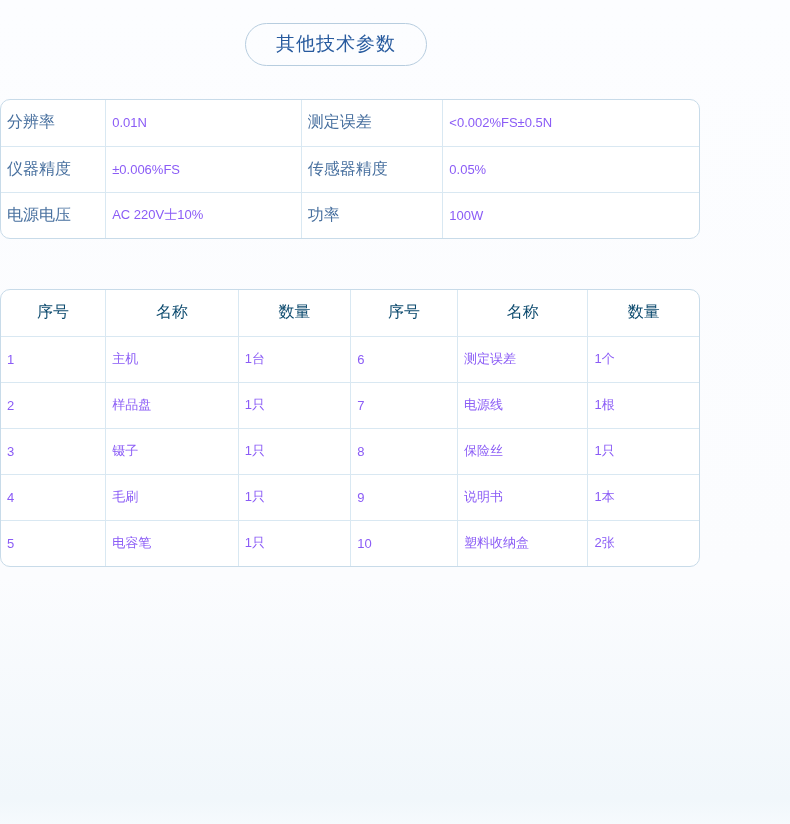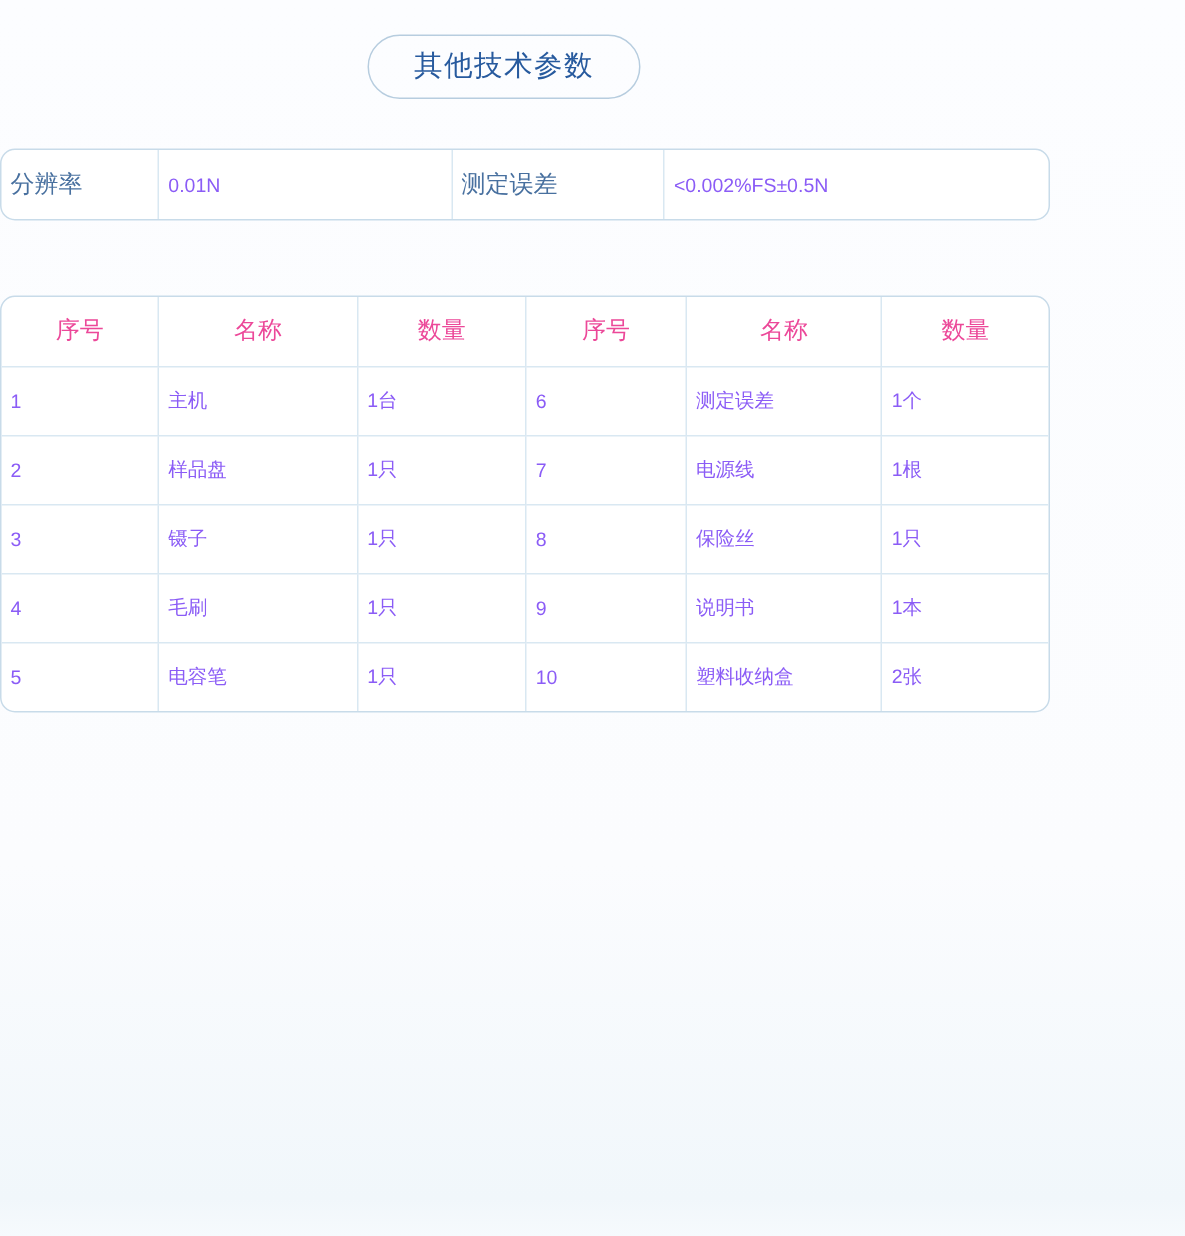--- a/index.html
+++ b/index.html
@@ -86,6 +86,12 @@
           <td class="lbl">测定误差</td>
           <td class="val">&lt;0.002%FS±0.5N</td>
         </tr>
+        <tr>
+          <td class="lbl">仪器精度</td>
+          <td class="val">±0.006%FS</td>
+          <td class="lbl">传感器精度</td>
+          <td class="val">0.05%</td>
+        </tr>
       </tbody>
     </table>
   </div>

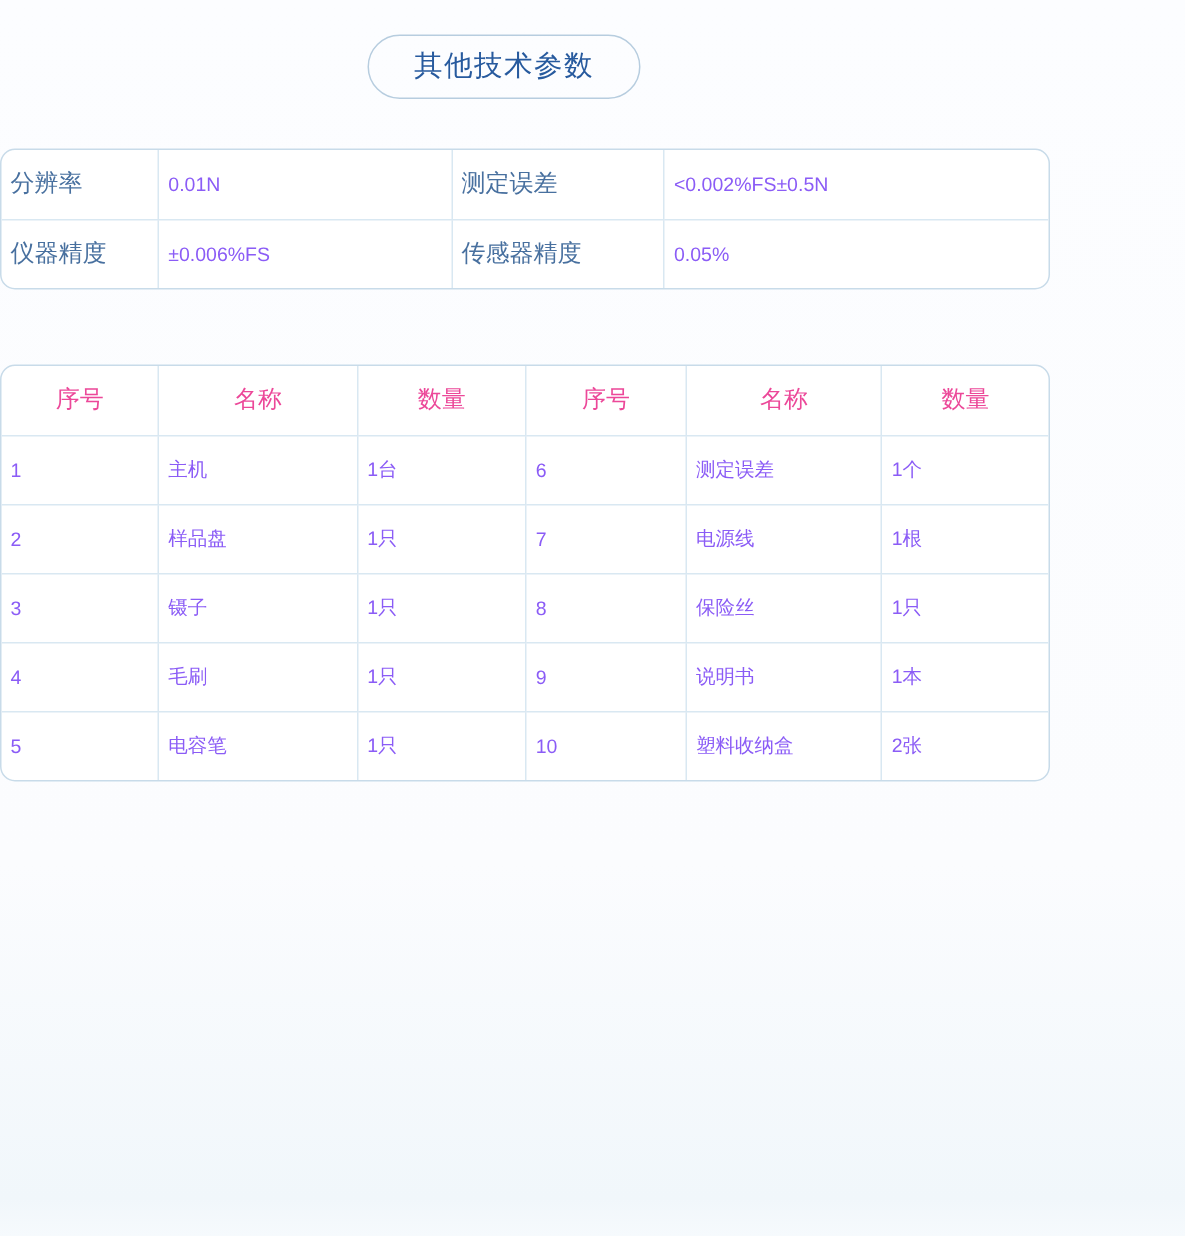--- a/index.html
+++ b/index.html
@@ -92,6 +92,12 @@
           <td class="lbl">传感器精度</td>
           <td class="val">0.05%</td>
         </tr>
+        <tr>
+          <td class="lbl">电源电压</td>
+          <td class="val">AC 220V士10%</td>
+          <td class="lbl">功率</td>
+          <td class="val">100W</td>
+        </tr>
       </tbody>
     </table>
   </div>

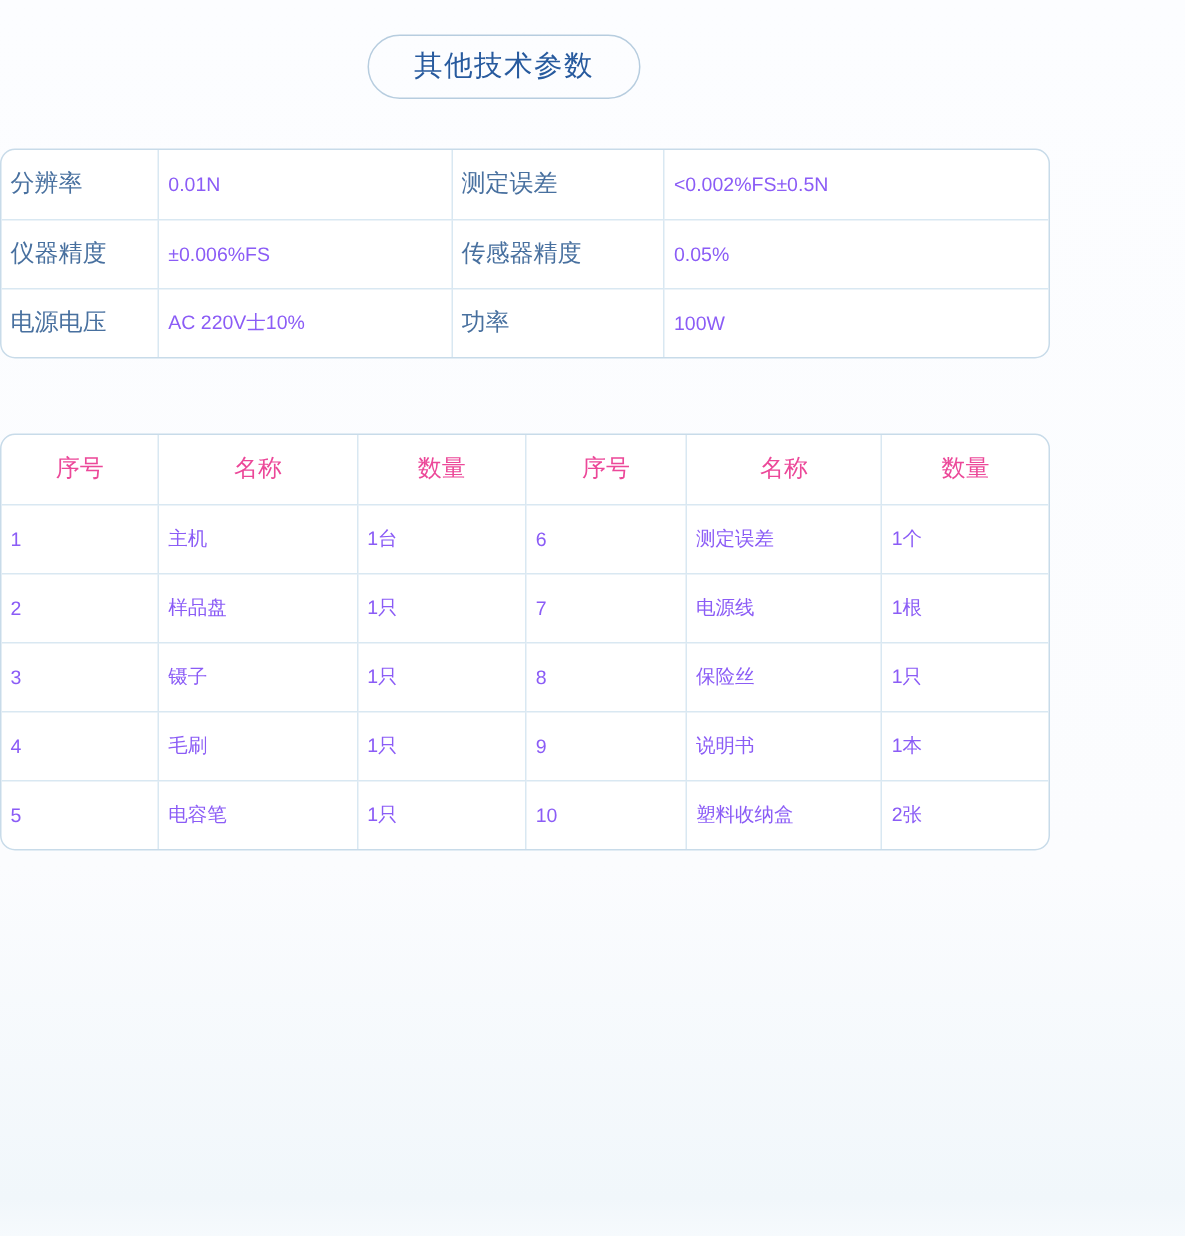--- a/index.html
+++ b/index.html
@@ -46,7 +46,7 @@
 
   .lbl { color: #48709f; font-size: 16px; }
   .val { color: #8b5cf6; font-size: 13px; }
-  .hdr { color: #ec4899; font-size: 16px; }
+  .hdr { color: #0c4a6e; font-size: 16px; }
 
   
   .t-tech col.c1 { width: 15%; }

